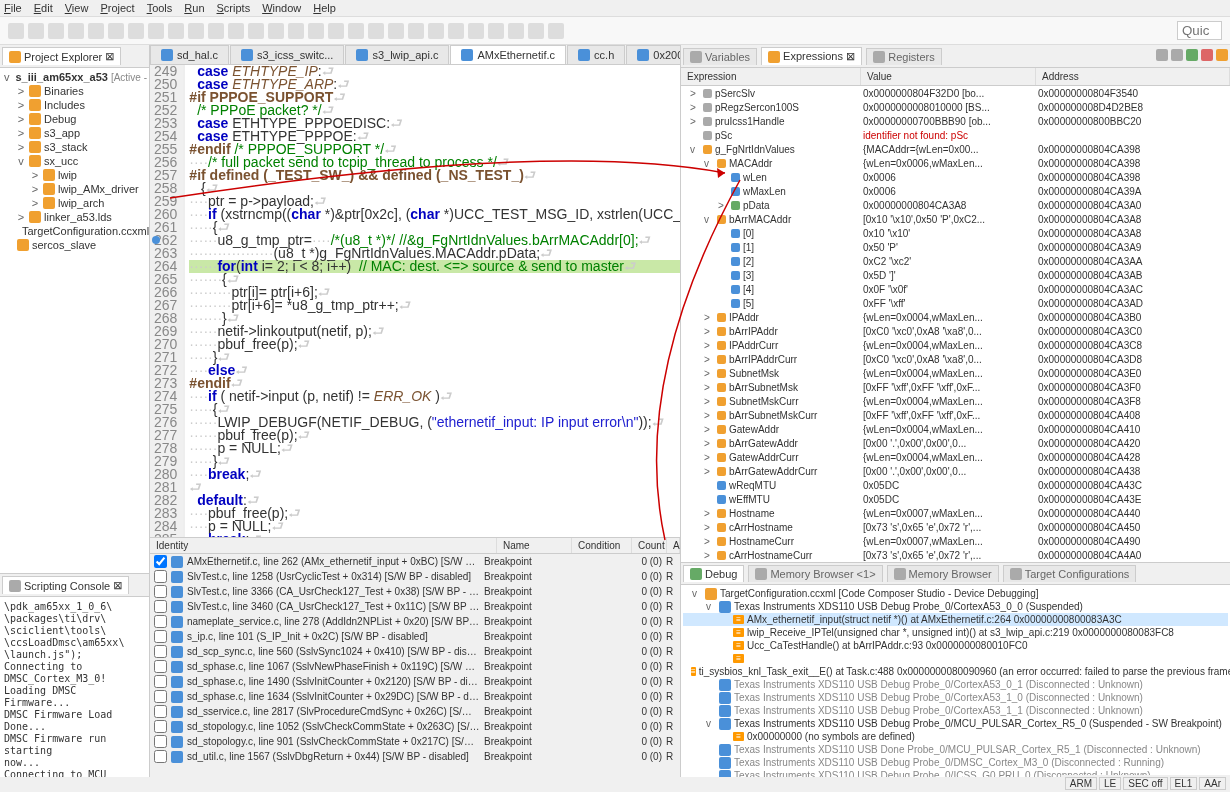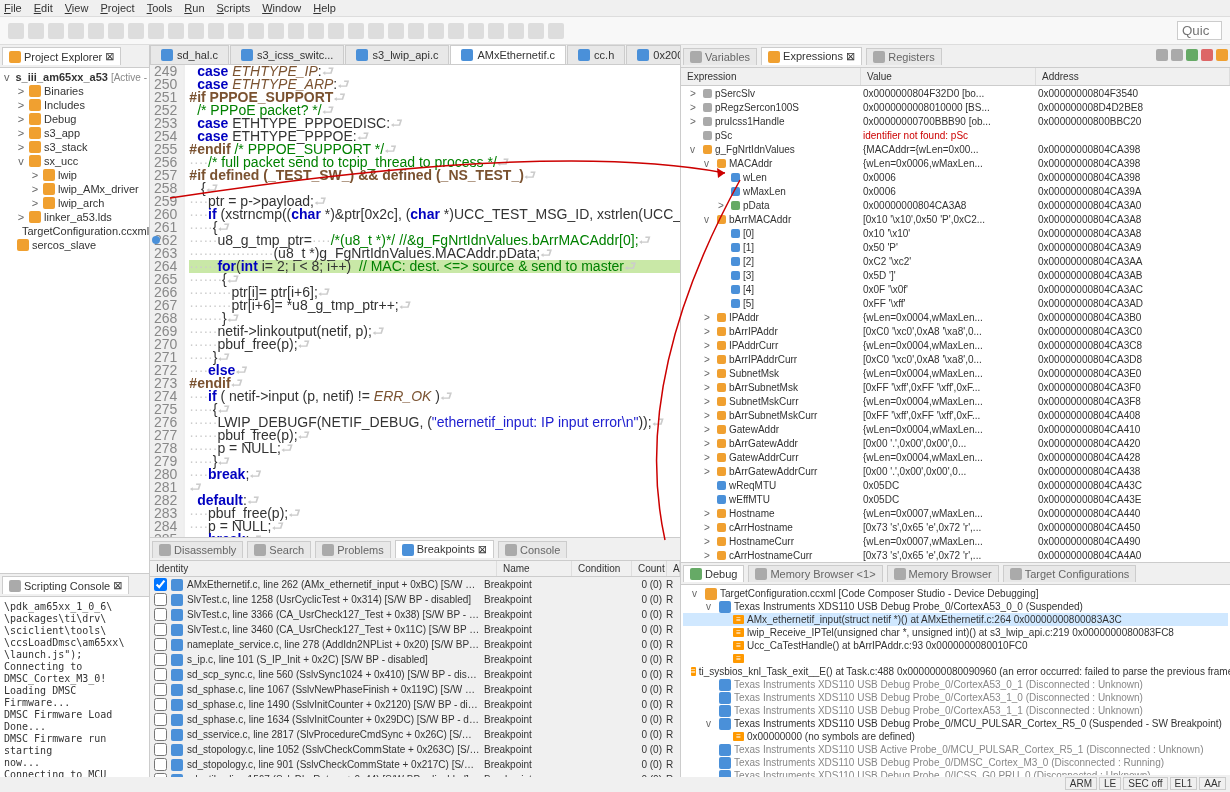--- a/index.html
+++ b/index.html
@@ -306,13 +306,6 @@
     </div>
 
     <div class="bkpt-panel">
-      <div class="panel-tabs" id="bkpt-tabs">
-          <span class="panel-tab inactive"><span class="mini-icon gray"></span>Disassembly</span>
-          <span class="panel-tab inactive"><span class="mini-icon gray"></span>Search</span>
-          <span class="panel-tab inactive"><span class="mini-icon gray"></span>Problems</span>
-          <span class="panel-tab active"><span class="mini-icon "></span>Breakpoints ⊠</span>
-          <span class="panel-tab inactive"><span class="mini-icon gray"></span>Console</span>
-        </div>
       <div class="bkpt-header">
         <div style="flex:1">Identity</div>
         <div style="width:75px">Name</div>

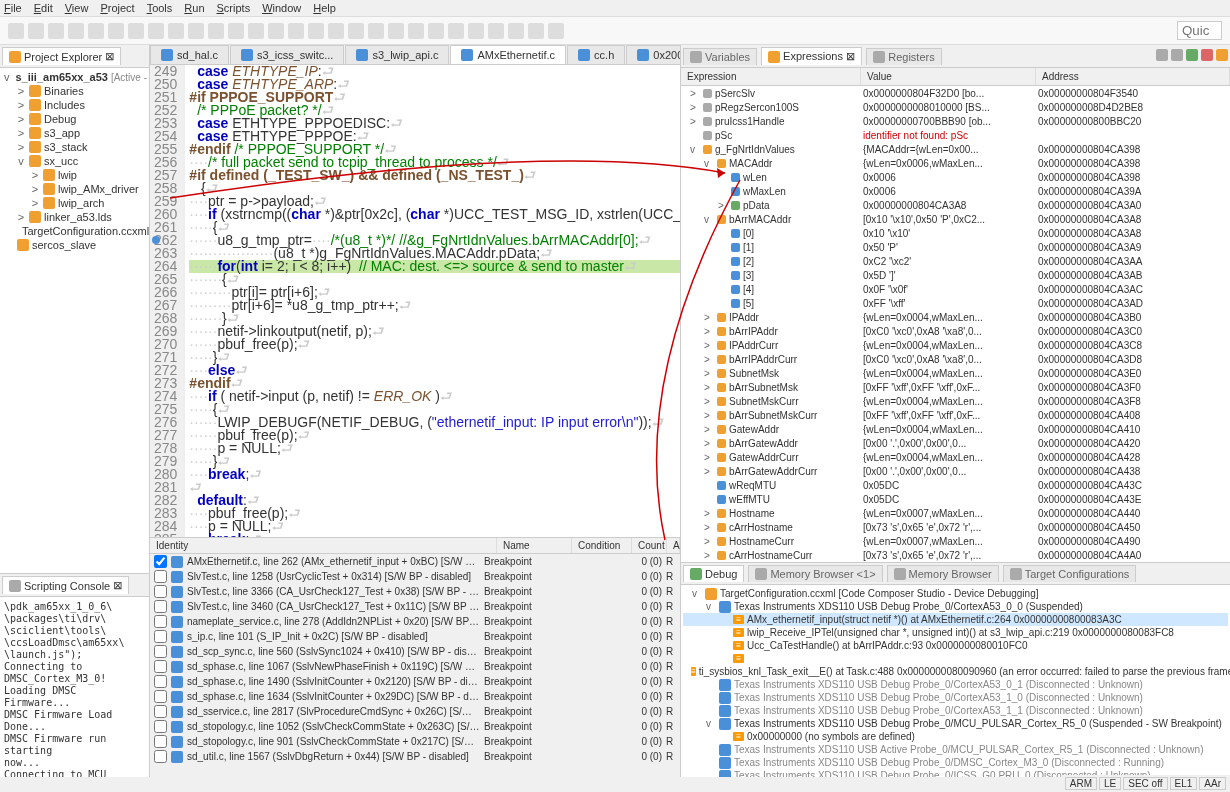--- a/index.html
+++ b/index.html
@@ -712,7 +712,7 @@
             <span style="width:18px"></span>
             <span style="width:10px;color:#666"></span>
             <span class="mini-icon"></span>
-            <span>Texas Instruments XDS110 USB Active Probe_0/MCU_PULSAR_Cortex_R5_1 (Disconnected : Unknown)</span>
+            <span>Texas Instruments XDS110 USB Done Probe_0/MCU_PULSAR_Cortex_R5_1 (Disconnected : Unknown)</span>
           </div>
           <div class="debug-row dim">
             <span style="width:18px"></span>

